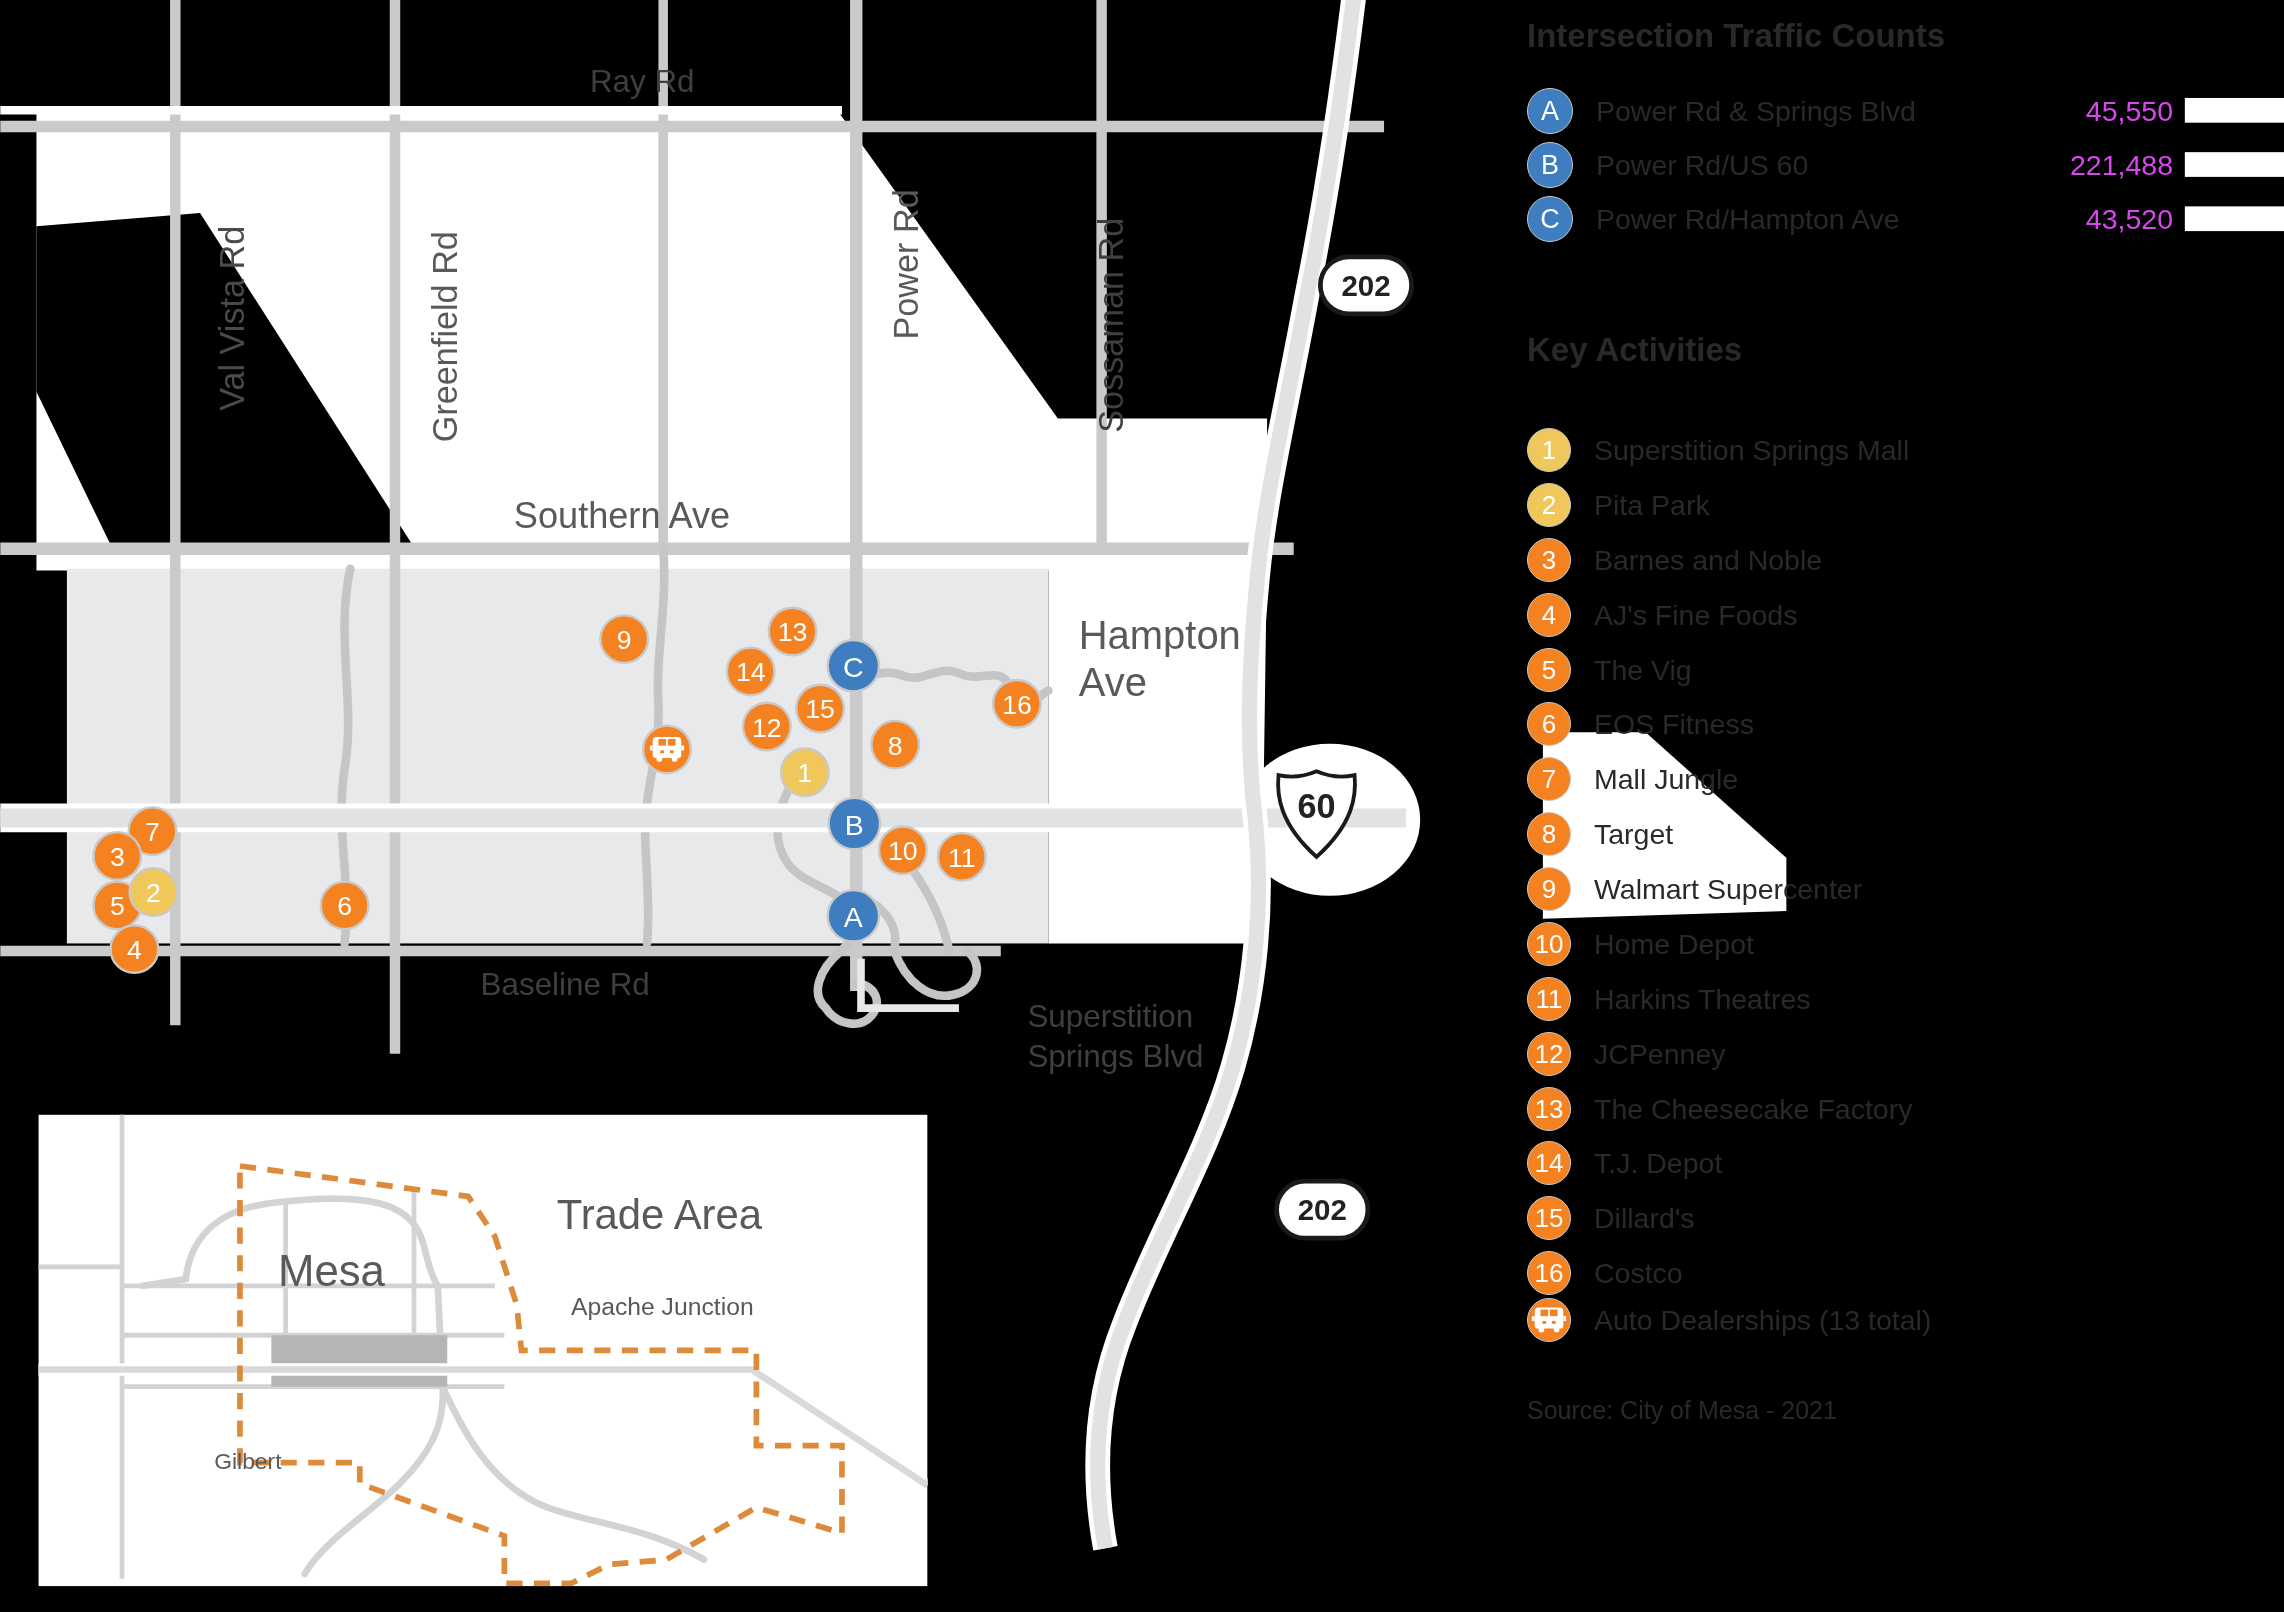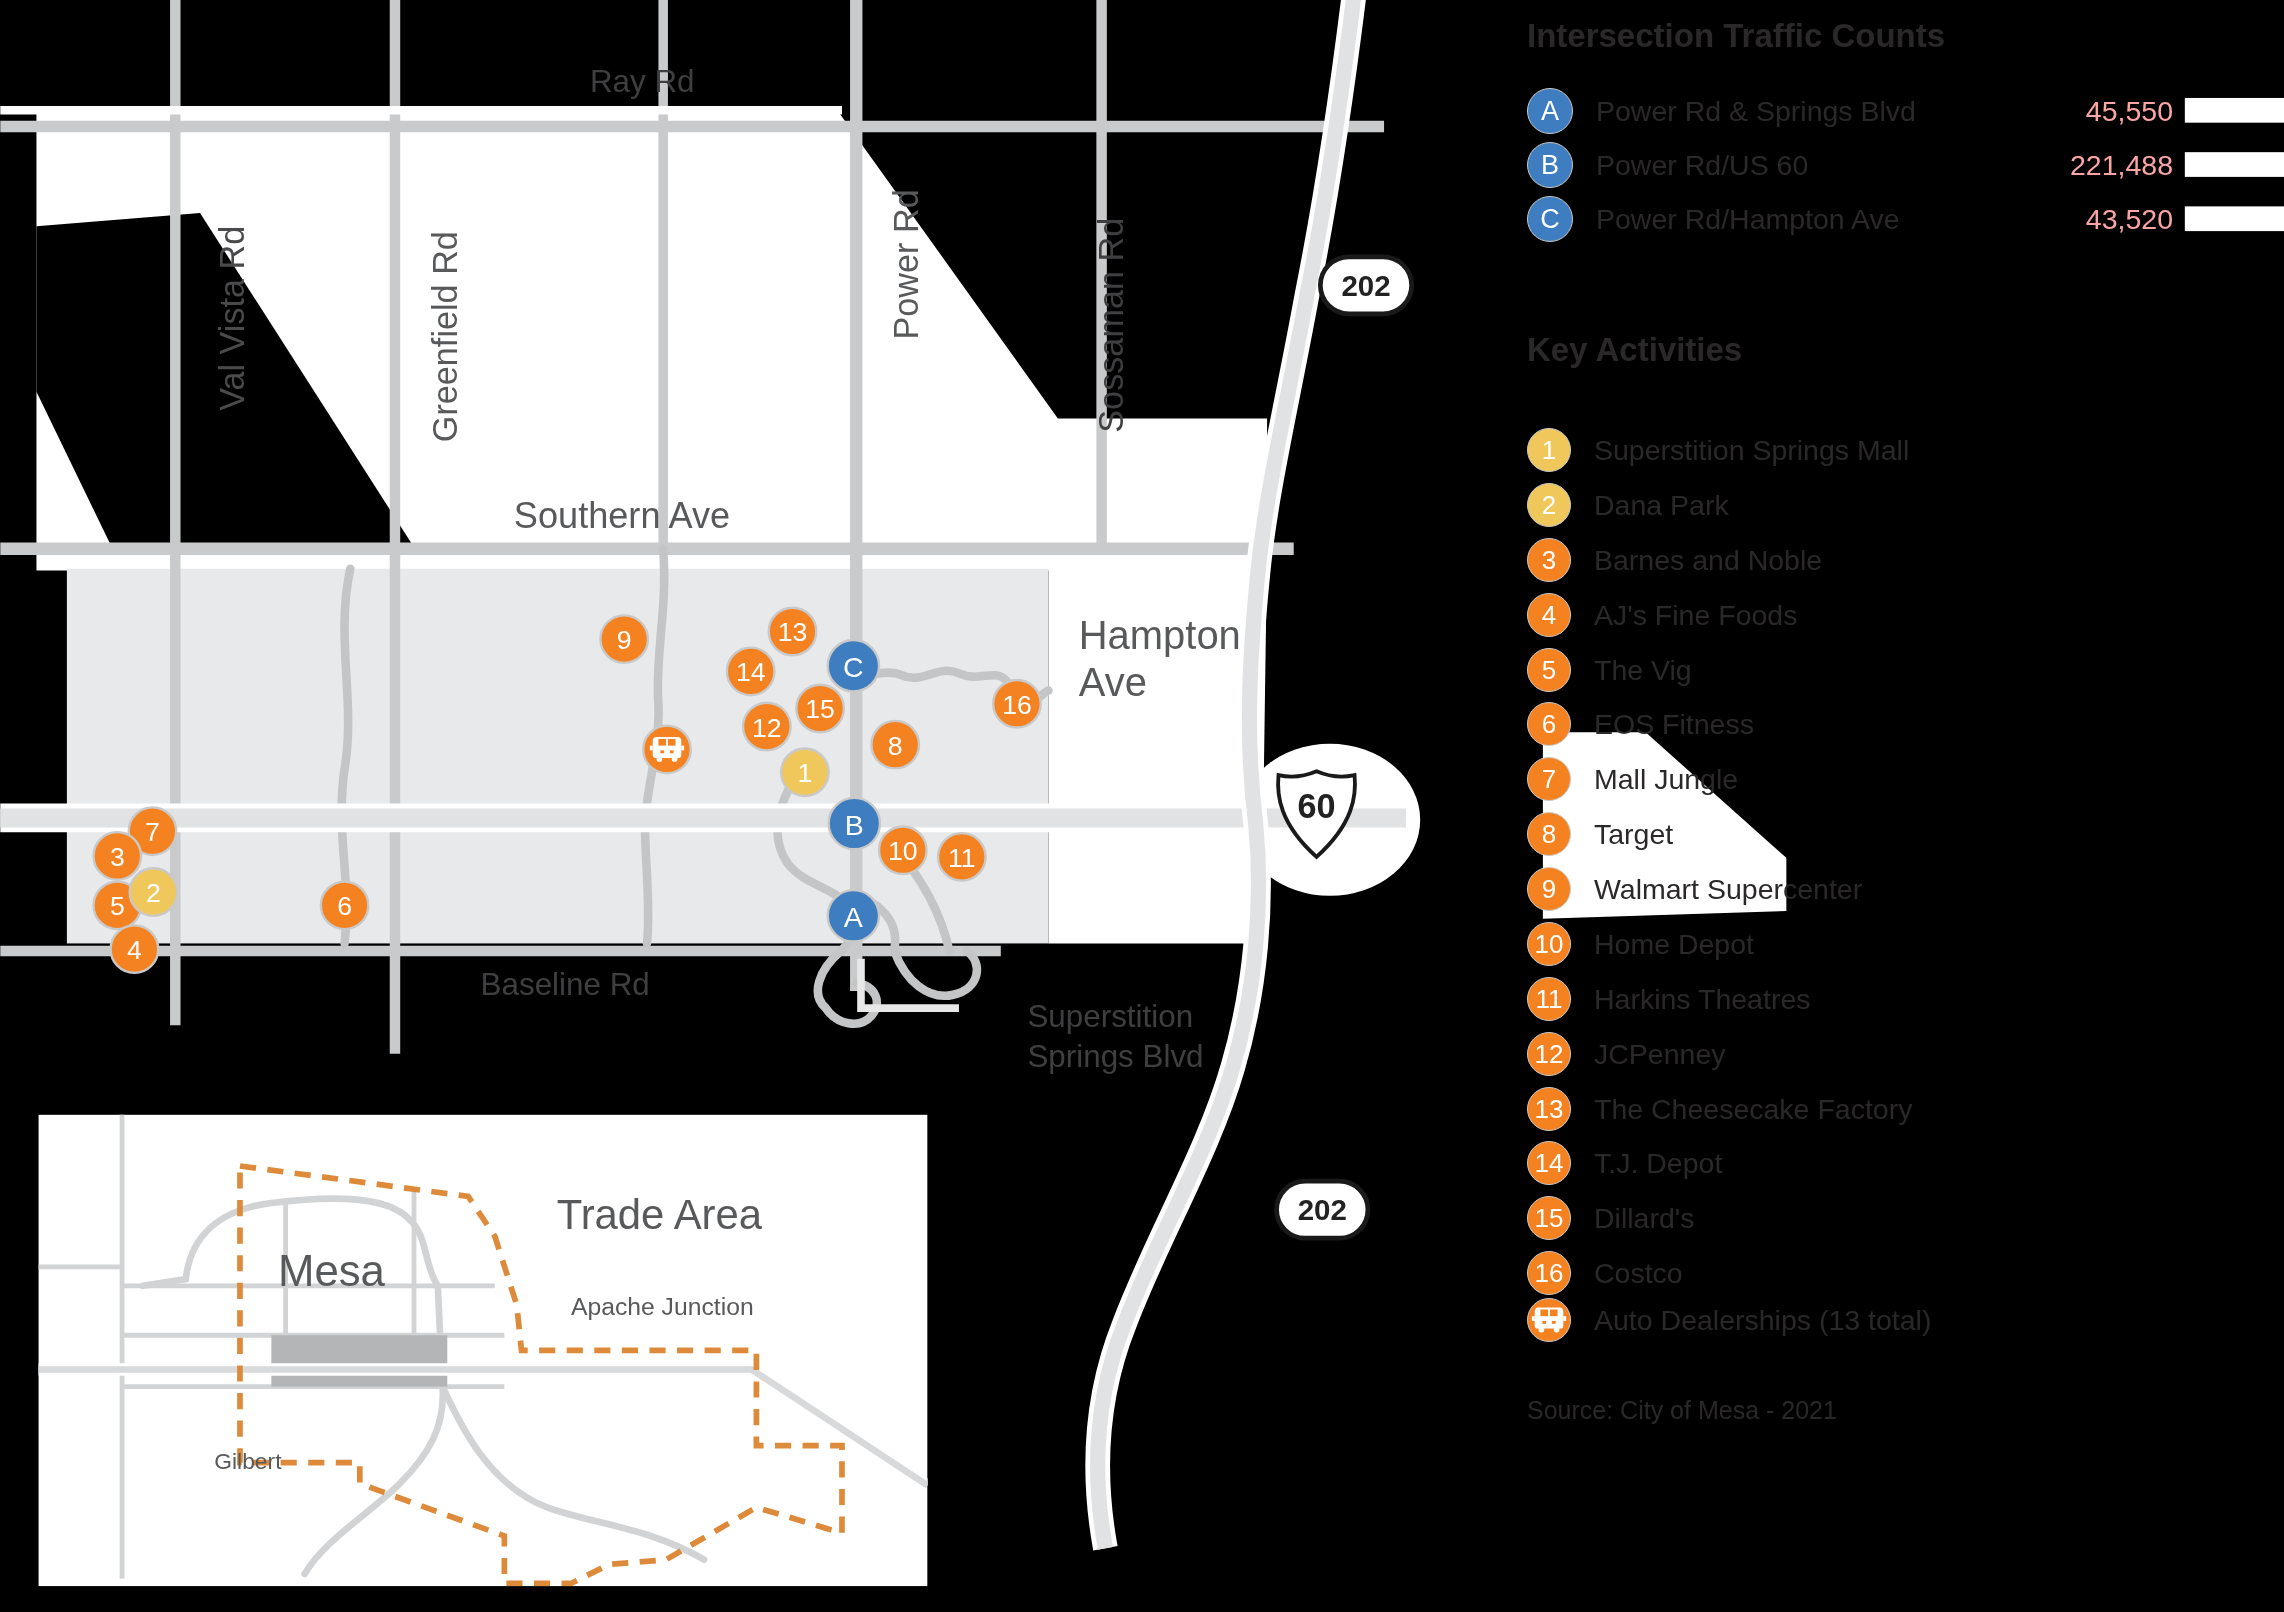--- a/index.html
+++ b/index.html
@@ -16,7 +16,7 @@
        margin-right:23px;}
   .dot.blue{width:46px;height:46px;font-size:27px;}
   .lbl{font-size:28.5px;color:#2b2829;white-space:nowrap;}
-  .cnt{margin-left:auto;font-size:28.5px;color:#fca5a5;}
+  .cnt{margin-left:auto;font-size:28.5px;color:#d946ef;}
   .src{position:absolute;left:1527px;font-size:25px;color:#2b2829;white-space:nowrap;}
 </style>
 </head>

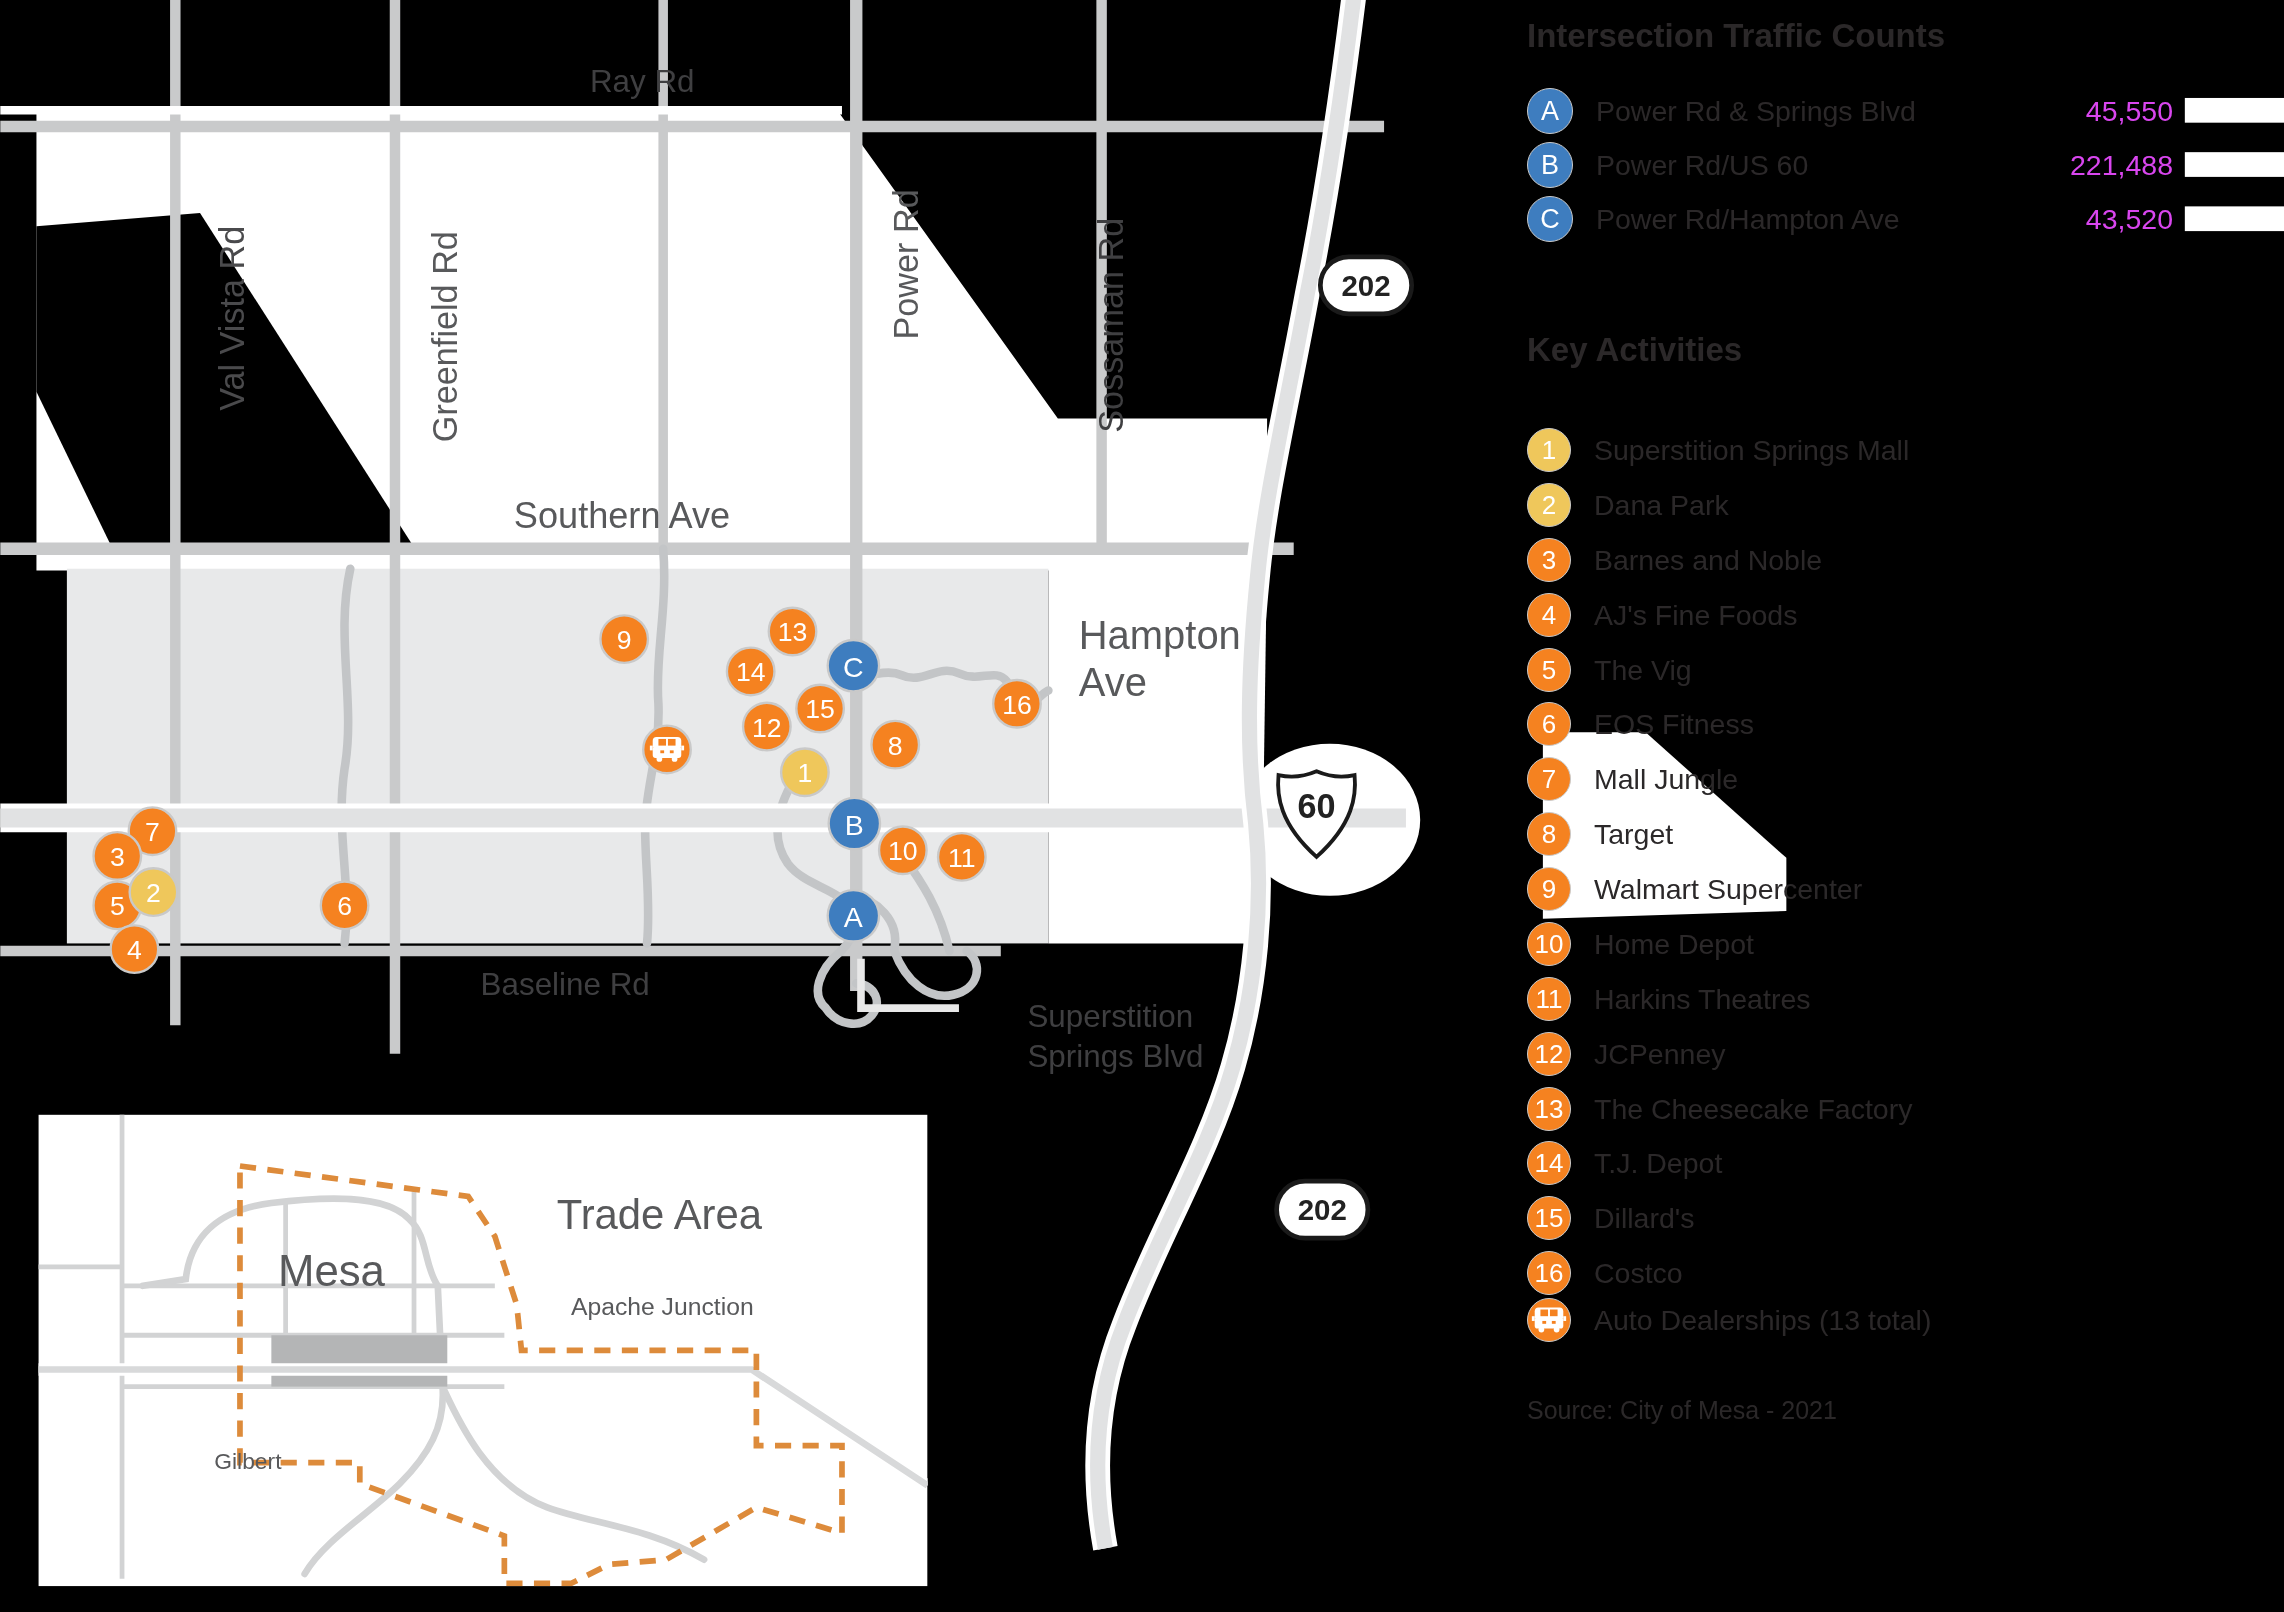--- a/index.html
+++ b/index.html
@@ -254,7 +254,7 @@
       </div>
       <div class="row" style="top: 483px;">
         <span class="dot" style="background:#EFC75B">2</span>
-        <span class="lbl">Dana Park</span>
+        <span class="lbl">Pita Park</span>
       </div>
       <div class="row" style="top: 538px;">
         <span class="dot" style="background:#F58220">3</span>

